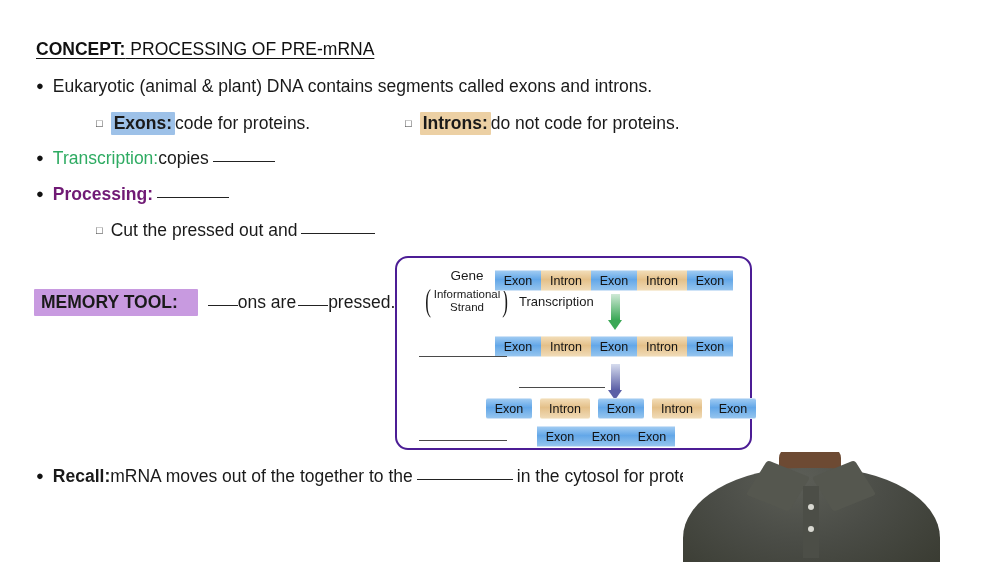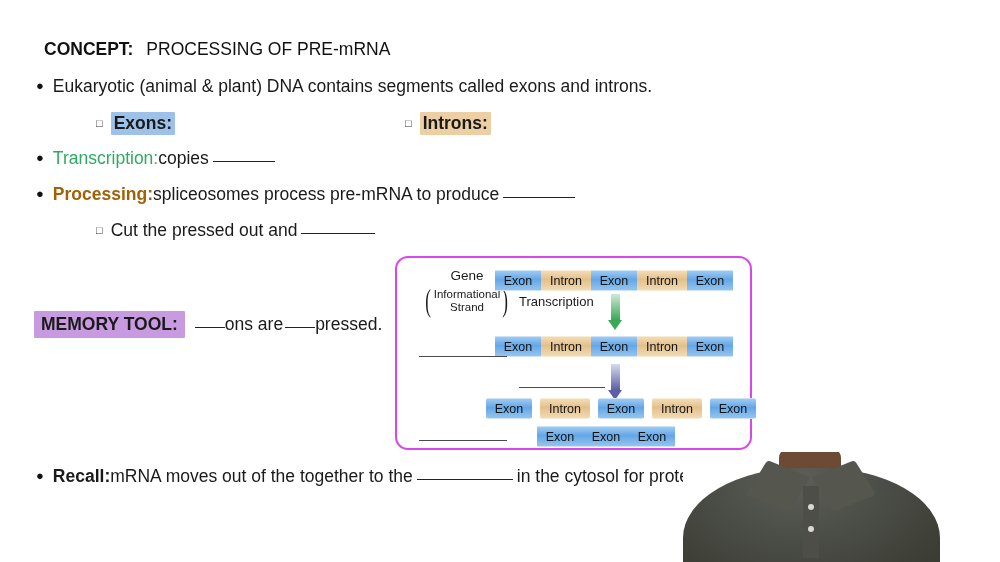--- a/index.html
+++ b/index.html
@@ -26,7 +26,7 @@
     font-size: 17.5px; color: #111;
     white-space: nowrap;
   }
-  #title .u { text-underline-offset: 3px; margin-left: 8px; }
+  #title .u { text-decoration: underline; text-underline-offset: 3px; }
   #title .lead { font-weight: bold; }
 
   

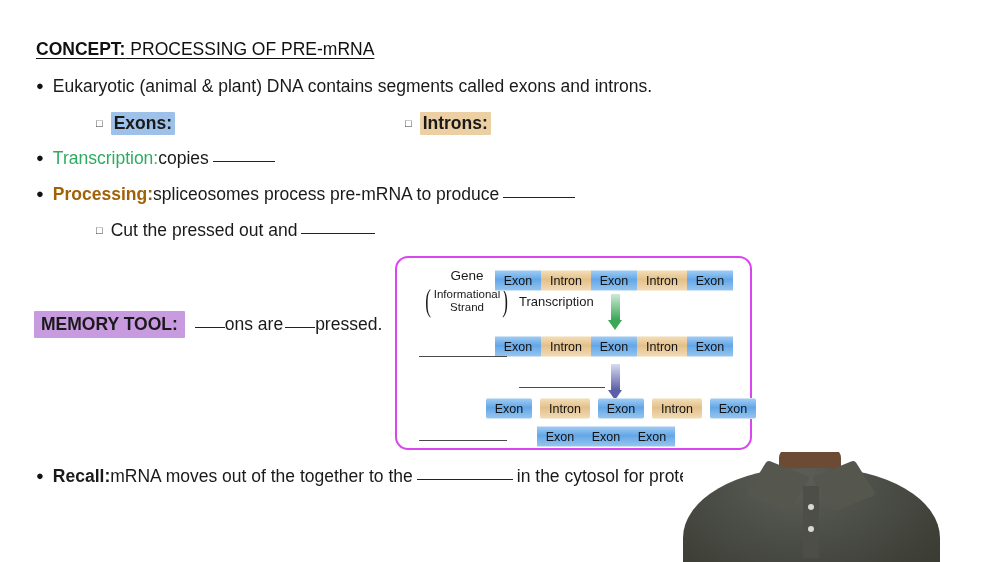--- a/index.html
+++ b/index.html
@@ -185,6 +185,7 @@
   <div class="row" style="left:96px; top:112px;">
     <span class="sqbullet">□</span>
     <span class="txt hl hl-blue">Exons:</span>
+    <span class="txt"> code for proteins.</span>
   </div>
 
   <div class="row" style="left:405px; top:112px;">

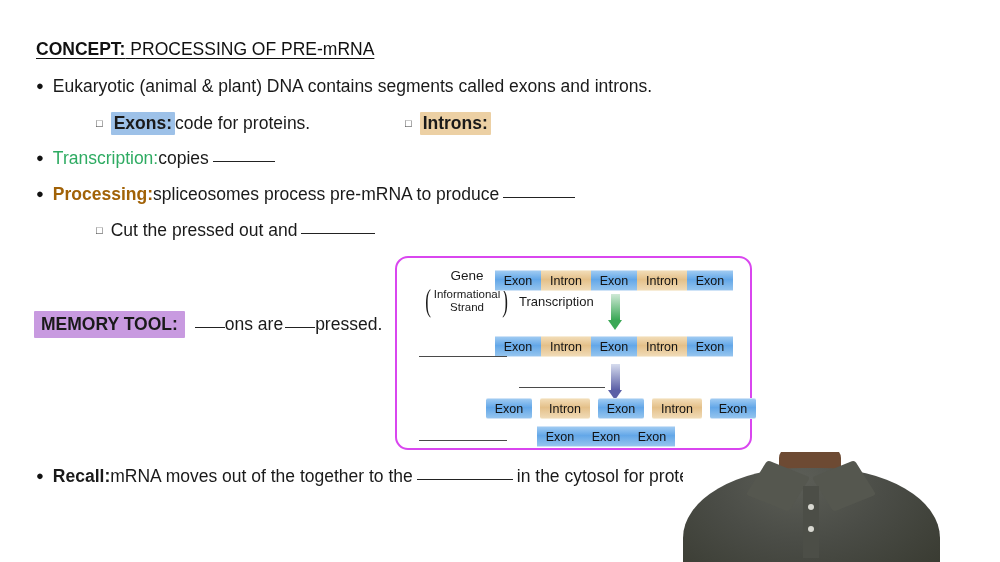--- a/index.html
+++ b/index.html
@@ -191,6 +191,7 @@
   <div class="row" style="left:405px; top:112px;">
     <span class="sqbullet">□</span>
     <span class="txt hl hl-tan">Introns:</span>
+    <span class="txt"> do not code for proteins.</span>
   </div>
 
   <div class="row" style="left:36px; top:148px;">

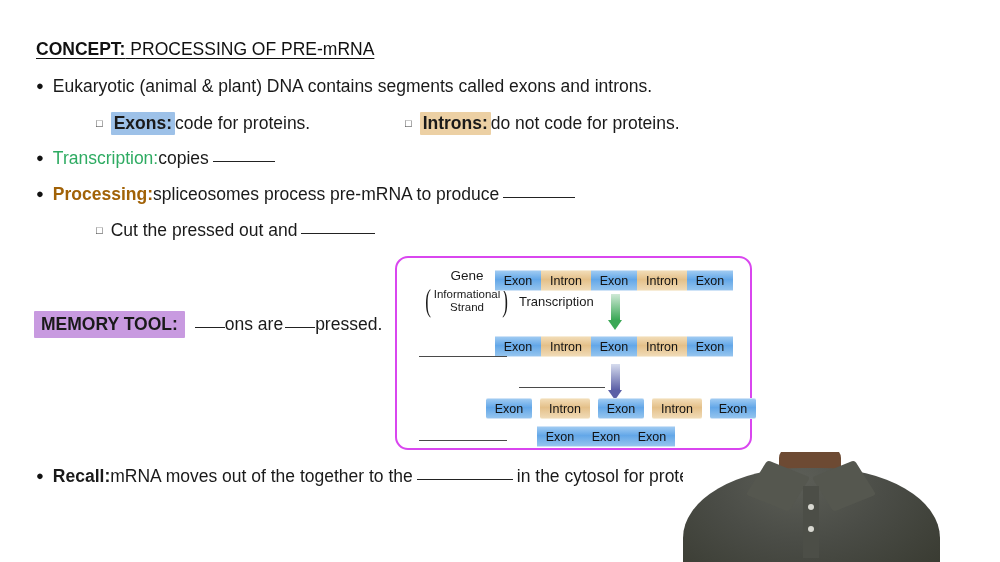--- a/index.html
+++ b/index.html
@@ -51,7 +51,7 @@
   .hl-purple { background: #c89ae0; padding: 3px 7px 4px 7px; margin-top: 22px; }
 
   .green  { color: #2eab62; font-weight: normal; }
-  .purple { color: #a16207; font-weight: bold; }
+  .purple { color: #701a75; font-weight: bold; }
 
   .blank {
     display: inline-block;

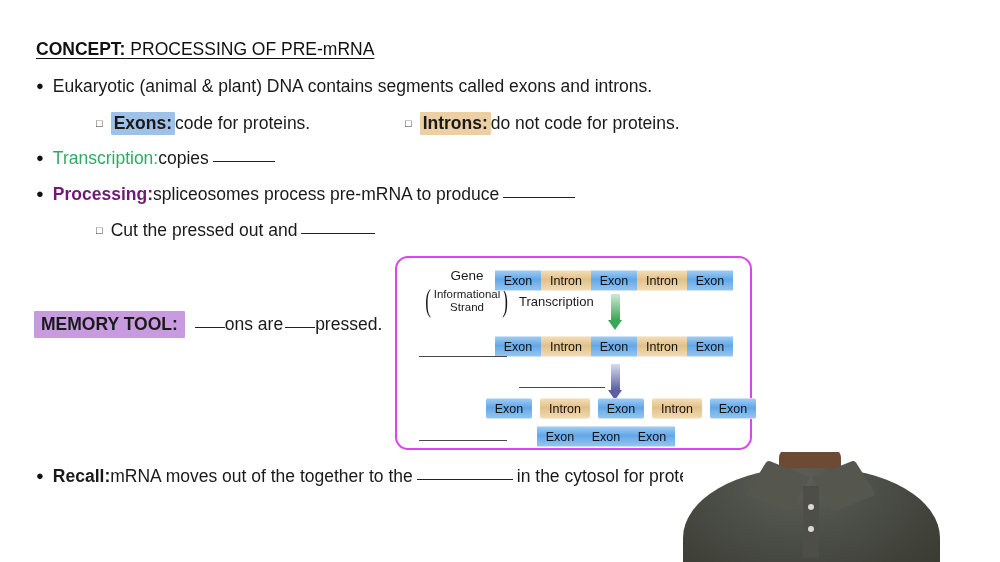--- a/index.html
+++ b/index.html
@@ -204,7 +204,6 @@
   <div class="row" style="left:36px; top:184px;">
     <span class="bullet">●</span>
     <span class="txt purple">Processing:</span>
-    <span class="txt"> spliceosomes process pre-mRNA to produce </span>
     <span class="blank" style="width:72px;"></span>
   </div>
 

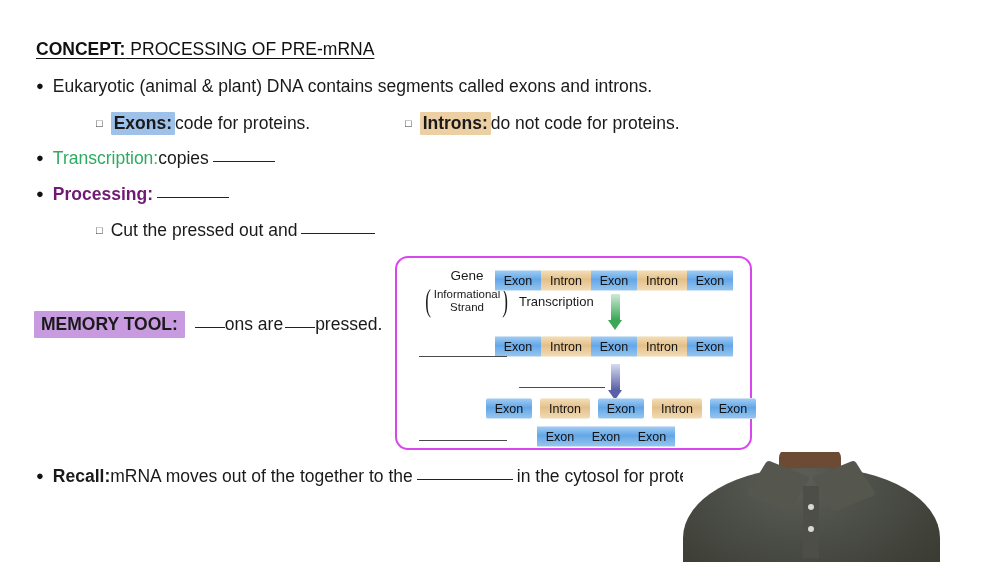--- a/index.html
+++ b/index.html
@@ -67,7 +67,7 @@
     left: 395px; top: 256px;
     width: 357px; height: 194px;
     background: #ffffff;
-    border: 2px solid #d946ef;
+    border: 2px solid #4c1d95;
     border-radius: 13px;
   }
   .gene-label {

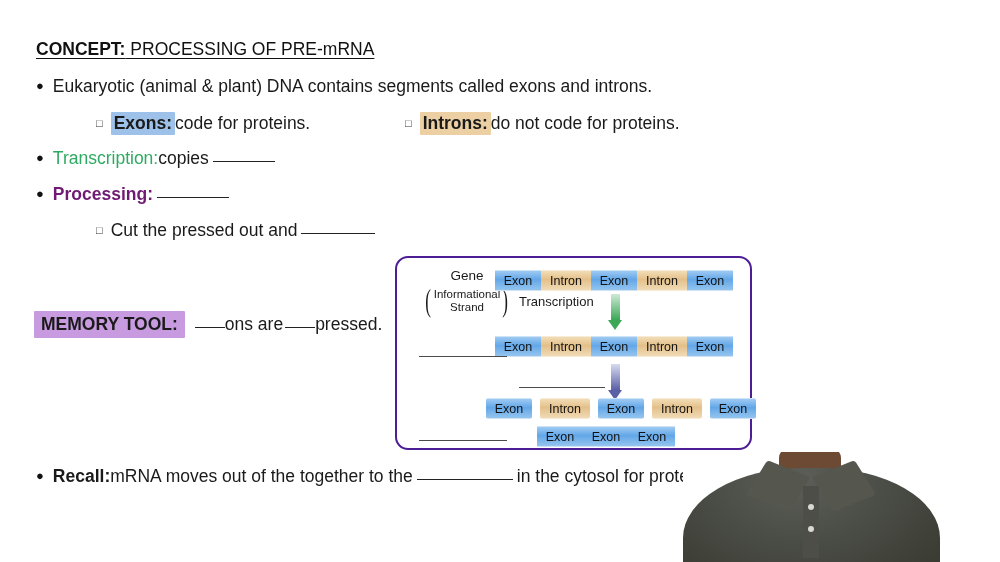--- a/index.html
+++ b/index.html
@@ -48,7 +48,7 @@
   }
   .hl-blue { background: #9dc1e8; }
   .hl-tan  { background: #ecd0a4; }
-  .hl-purple { background: #c89ae0; padding: 3px 7px 4px 7px; margin-top: 22px; }
+  .hl-purple { background: #c89ae0; padding: 3px 20px 4px 7px; }
 
   .green  { color: #2eab62; font-weight: normal; }
   .purple { color: #701a75; font-weight: bold; }

